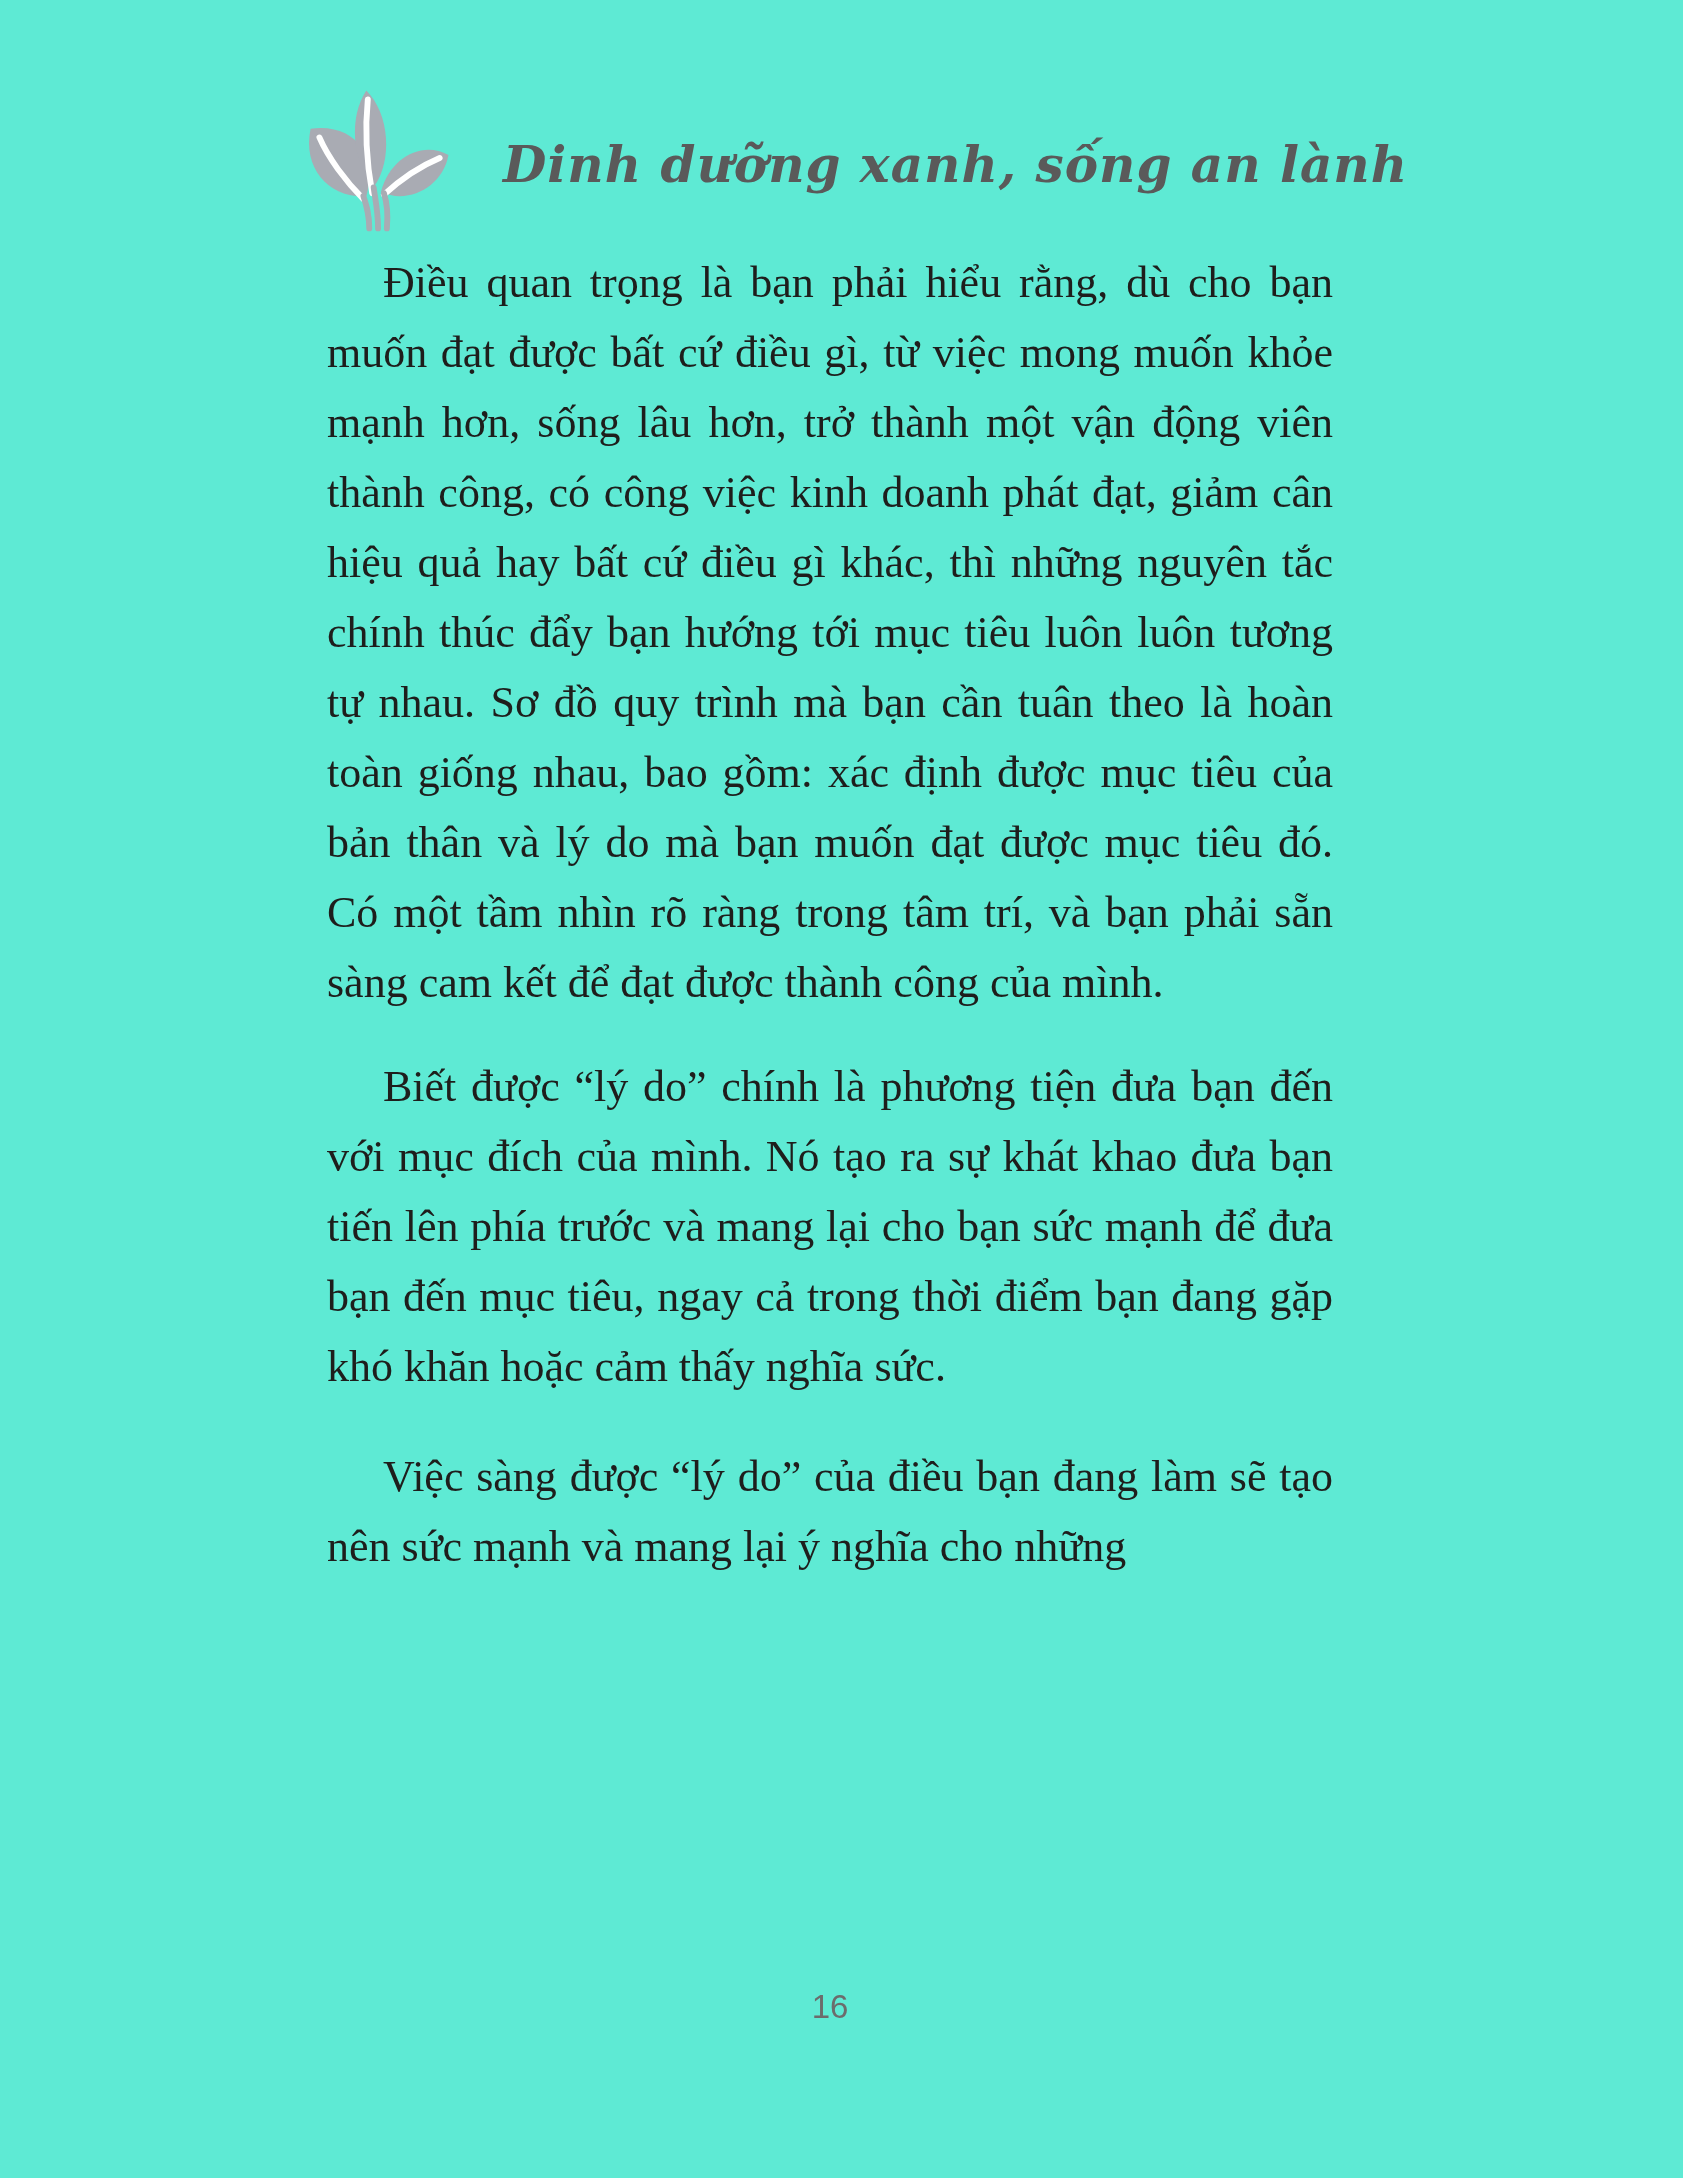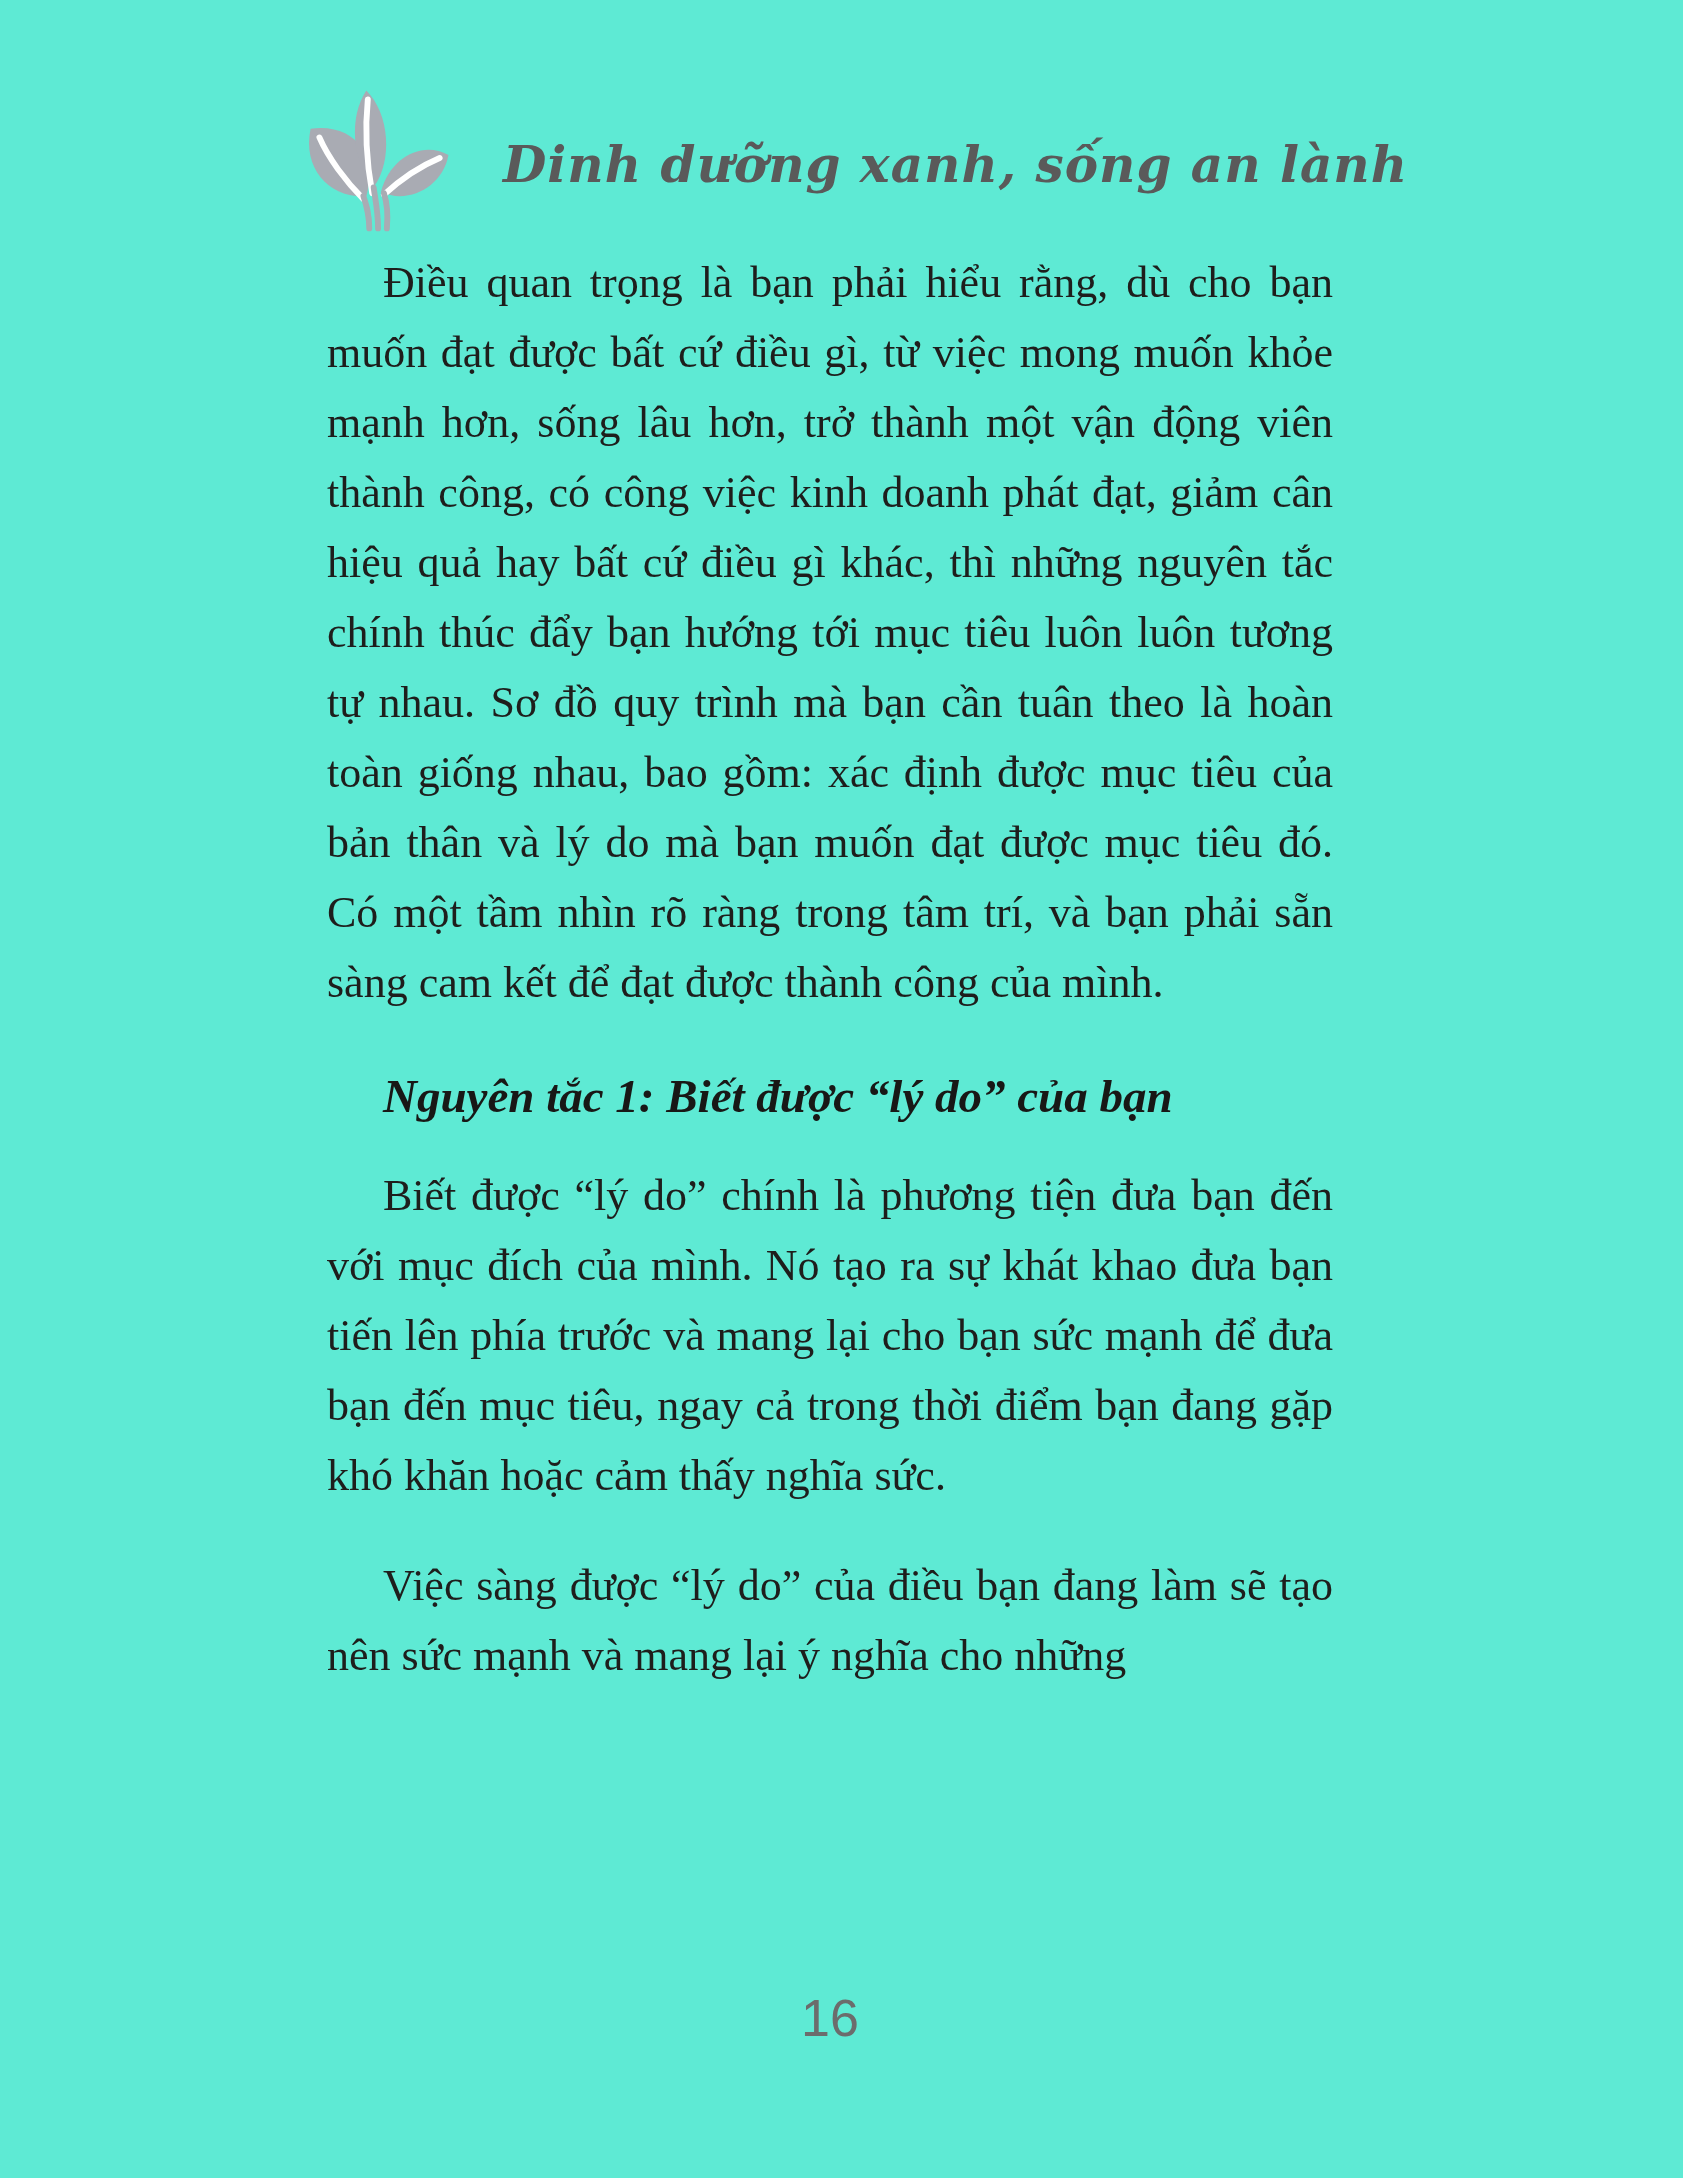--- a/index.html
+++ b/index.html
@@ -110,7 +110,6 @@
     <p class="body-par">Điều quan trọng là bạn phải hiểu rằng, dù cho bạn muốn đạt được bất cứ điều gì, từ việc mong muốn khỏe mạnh hơn, sống lâu hơn, trở thành một vận động viên thành công, có công việc kinh doanh phát đạt, giảm cân hiệu quả hay bất cứ điều gì khác, thì những nguyên tắc chính thúc đẩy bạn hướng tới mục tiêu luôn luôn tương tự nhau. Sơ đồ quy trình mà bạn cần tuân theo là hoàn toàn giống nhau, bao gồm: xác định được mục tiêu của bản thân và lý do mà bạn muốn đạt được mục tiêu đó. Có một tầm nhìn rõ ràng trong tâm trí, và bạn phải sẵn sàng cam kết để đạt được thành công của mình.</p>
 
 
-    <h2 class="section-heading">Nguyên tắc 1: Biết được “lý do” của bạn</h2>
 
     <p class="body-par par-after-heading">Biết được “lý do” chính là phương tiện đưa bạn đến với mục đích của mình. Nó tạo ra sự khát khao đưa bạn tiến lên phía trước và mang lại cho bạn sức mạnh để đưa bạn đến mục tiêu, ngay cả trong thời điểm bạn đang gặp khó khăn hoặc cảm thấy nghĩa sức.</p>
 

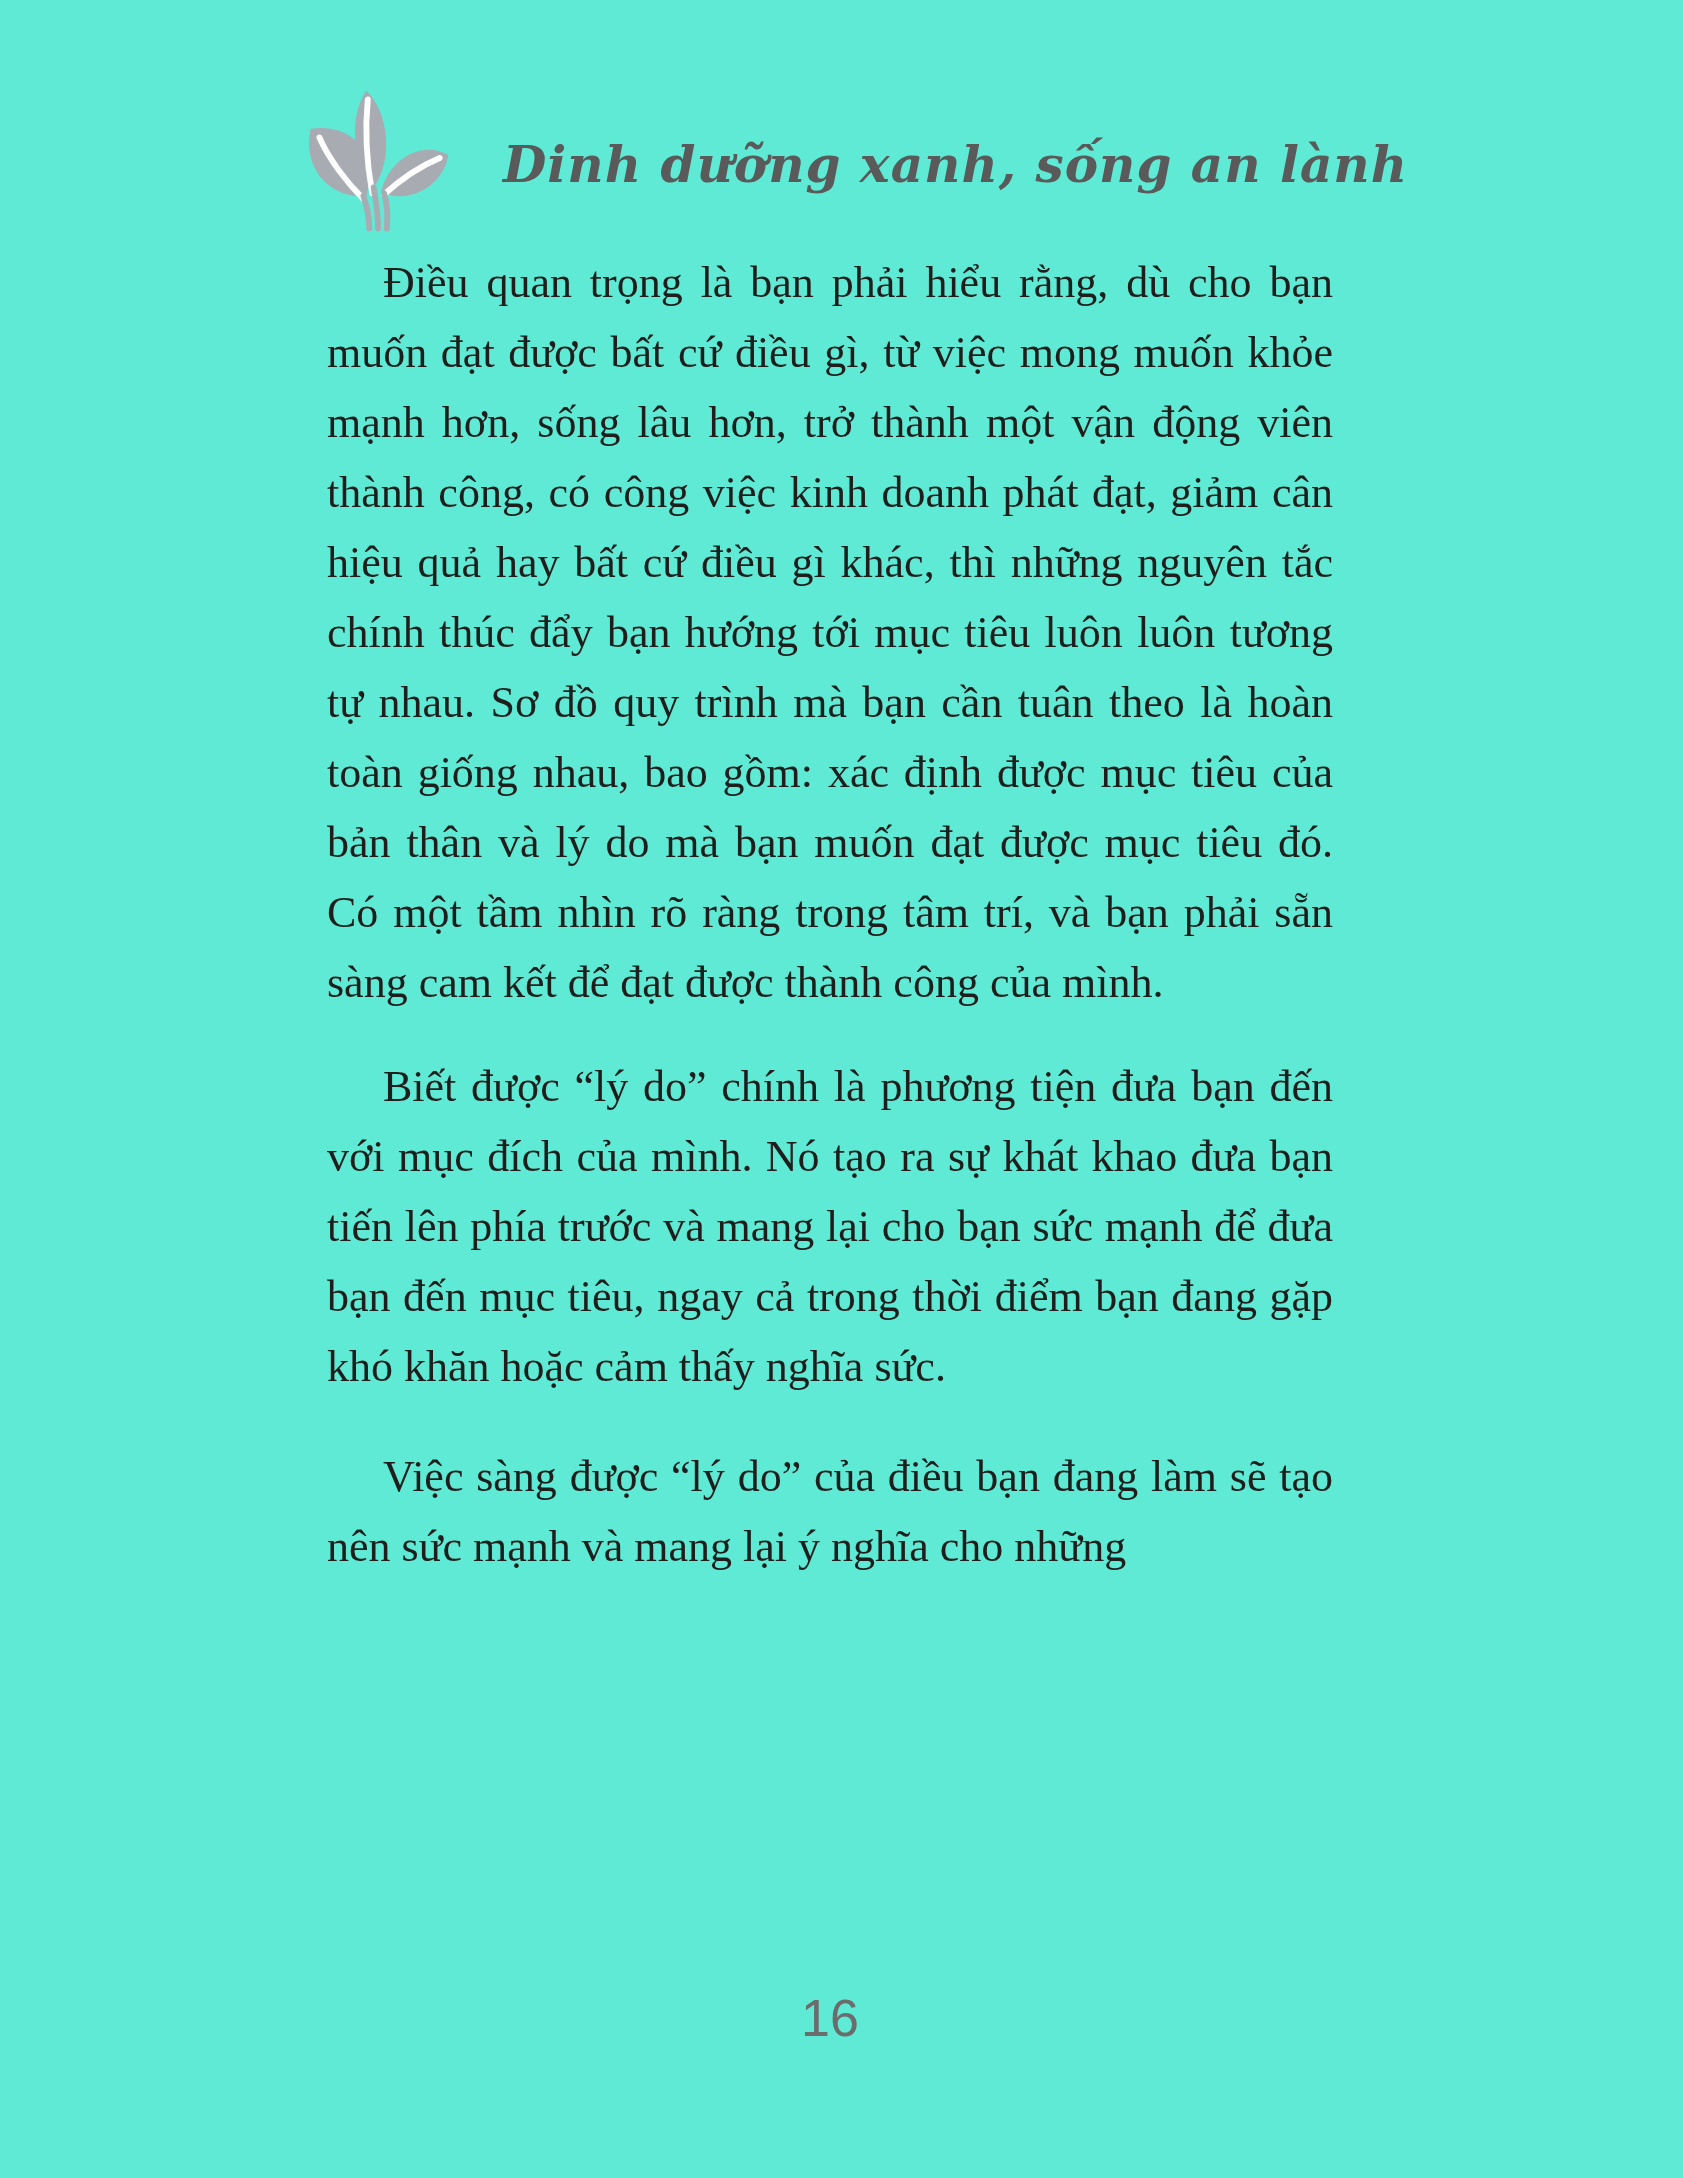--- a/index.html
+++ b/index.html
@@ -74,7 +74,7 @@
     width: 1006px;
     text-align: center;
     font-family: "Liberation Sans", sans-serif;
-    font-size: 52px;
+    font-size: 33px;
     color: #6c6c6c;
   }
 </style>

